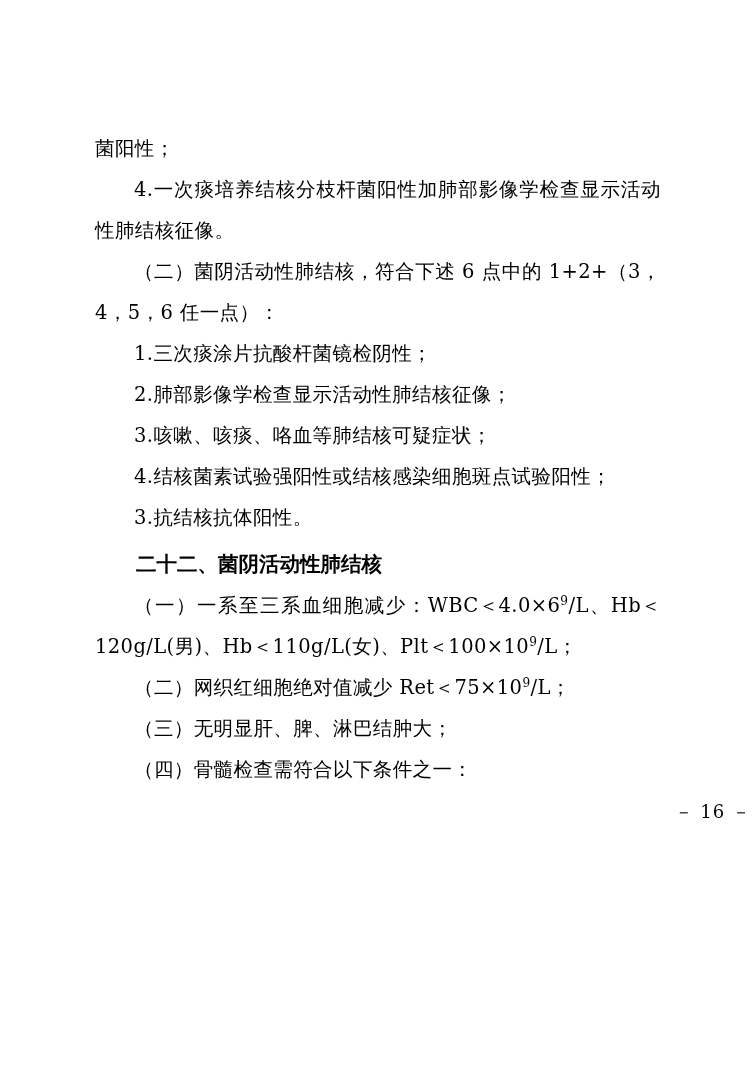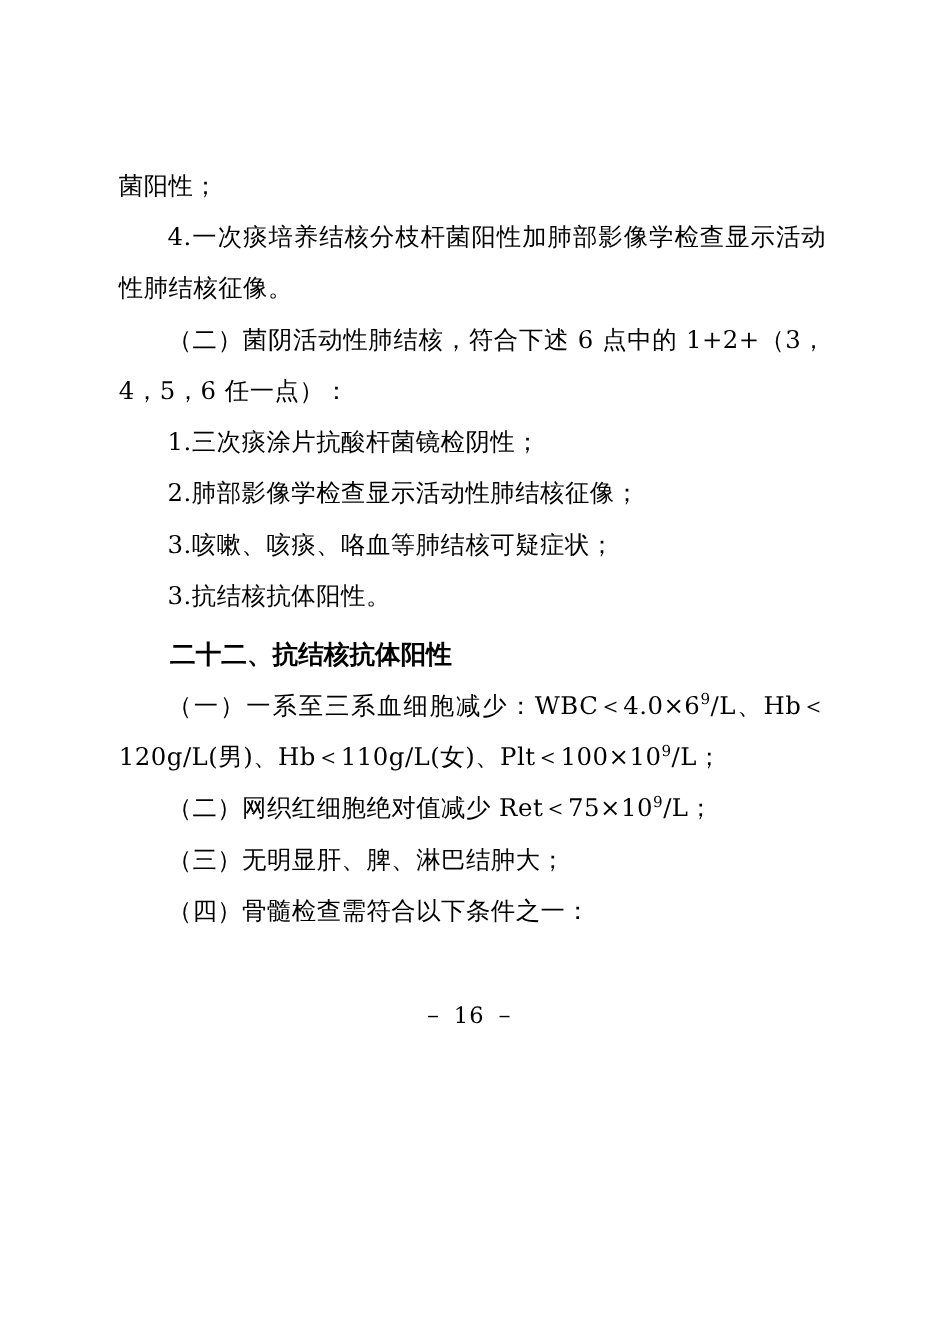--- a/index.html
+++ b/index.html
@@ -91,6 +91,7 @@
 
     <p class="para indent-2">3.咳嗽、咳痰、咯血等肺结核可疑症状；</p>
 
+    <p class="para indent-2">4.结核菌素试验强阳性或结核感染细胞斑点试验阳性；</p>
 
 
     <p class="para indent-2">3.抗结核抗体阳性。</p>

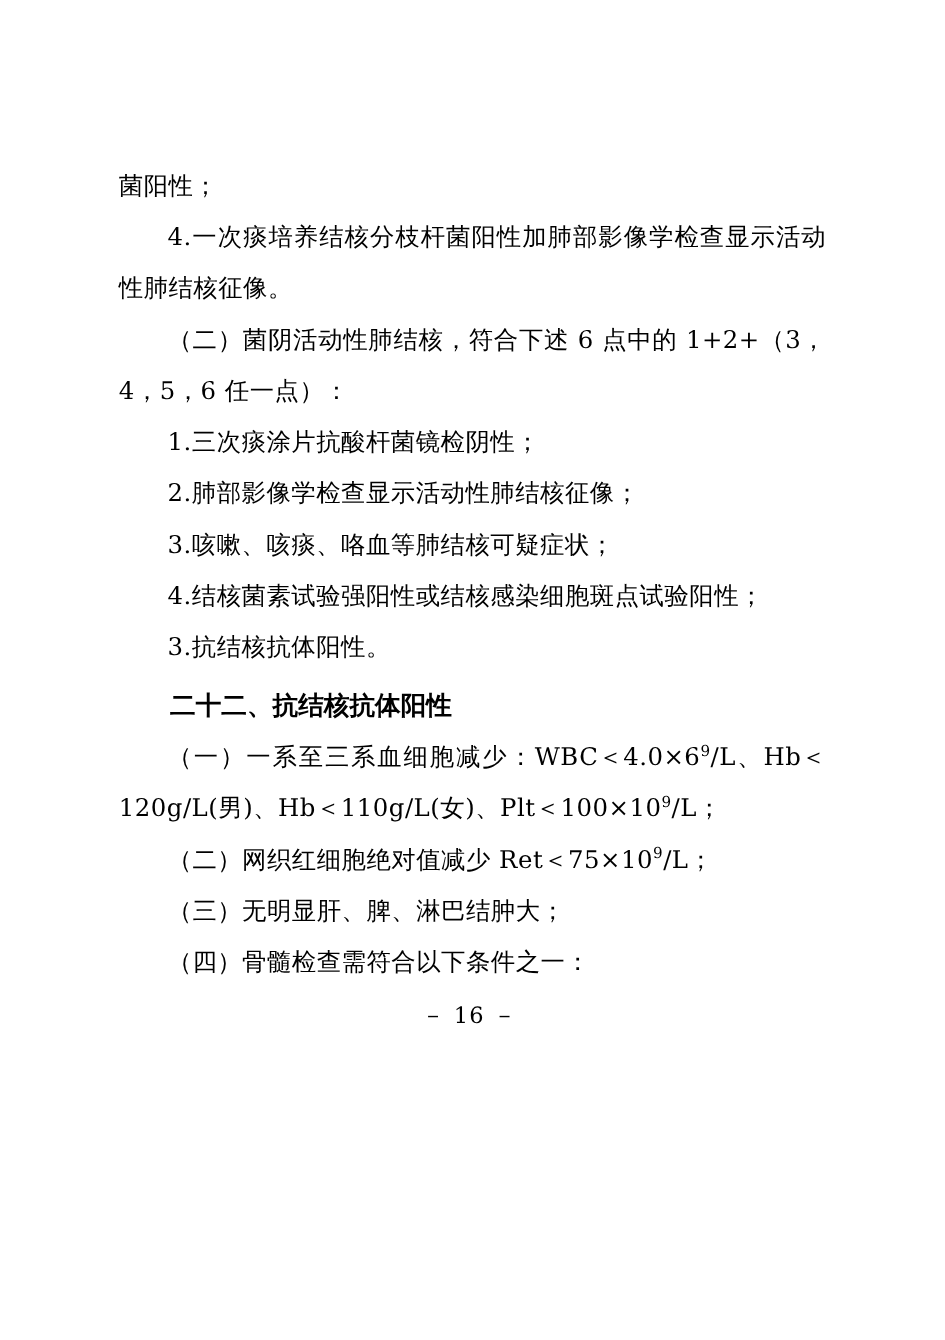--- a/index.html
+++ b/index.html
@@ -98,7 +98,7 @@
 
     <div class="spacer-before-heading"></div>
 
-    <p class="heading">二十二、抗结核抗体阳性</p>
+    <p class="heading">二十二、菌阴活动性肺结核</p>
 
 
     <p class="para indent-2"><span>（一）一系至三系血细胞减少：WBC＜4.0×6</span><sup>9</sup><span>/L、Hb＜120g/L(男)、Hb＜110g/L(女)、Plt＜100×10</span><sup>9</sup><span>/L；</span></p>

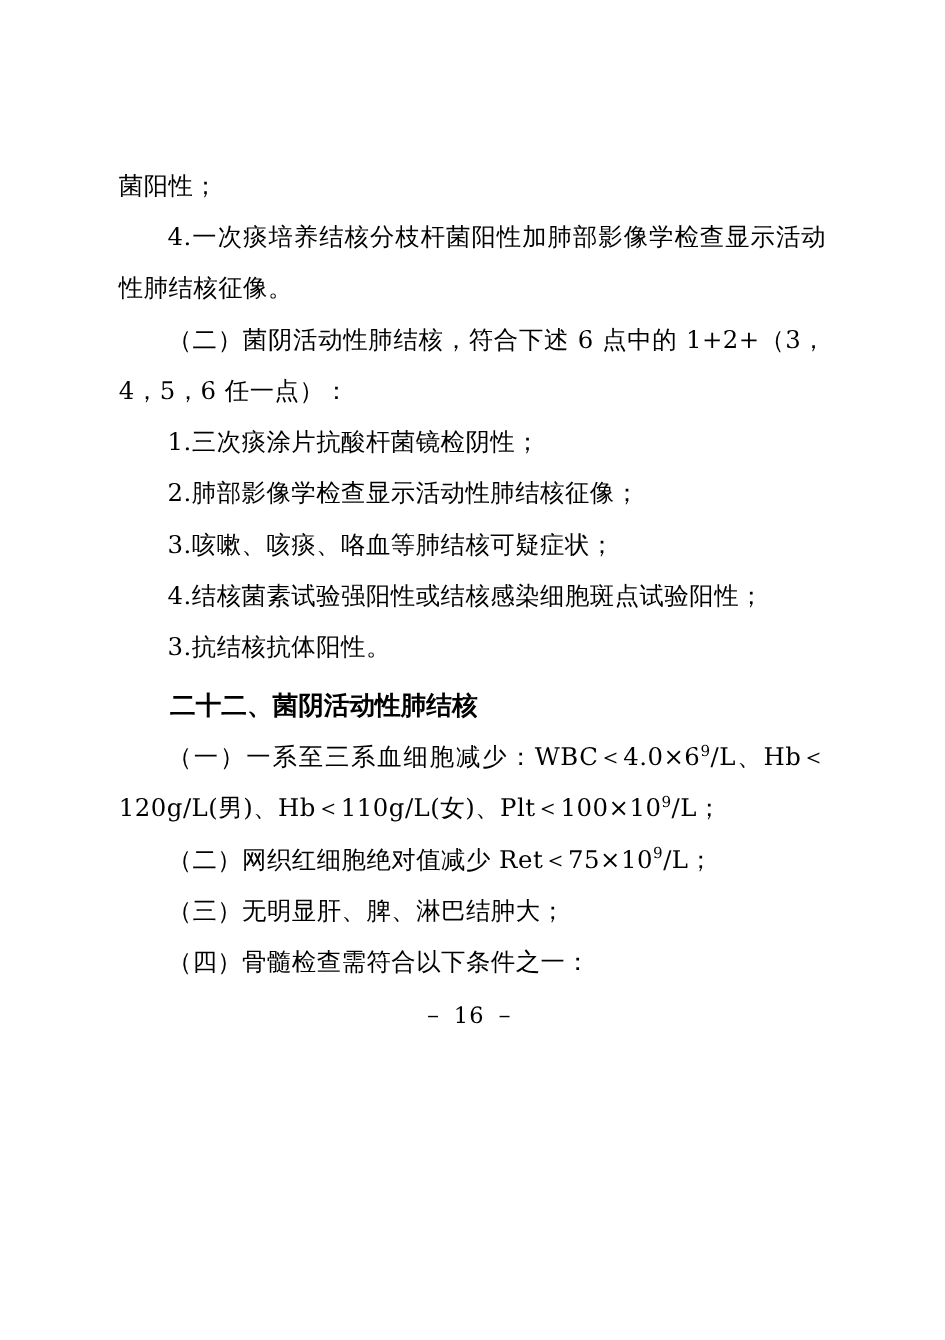--- a/index.html
+++ b/index.html
@@ -58,7 +58,7 @@
     left: 0;
     right: 5px;
     bottom: 52px;
-    text-align: center;
+    text-align: right;
     font-size: 18px;
     letter-spacing: 1px;
   }

